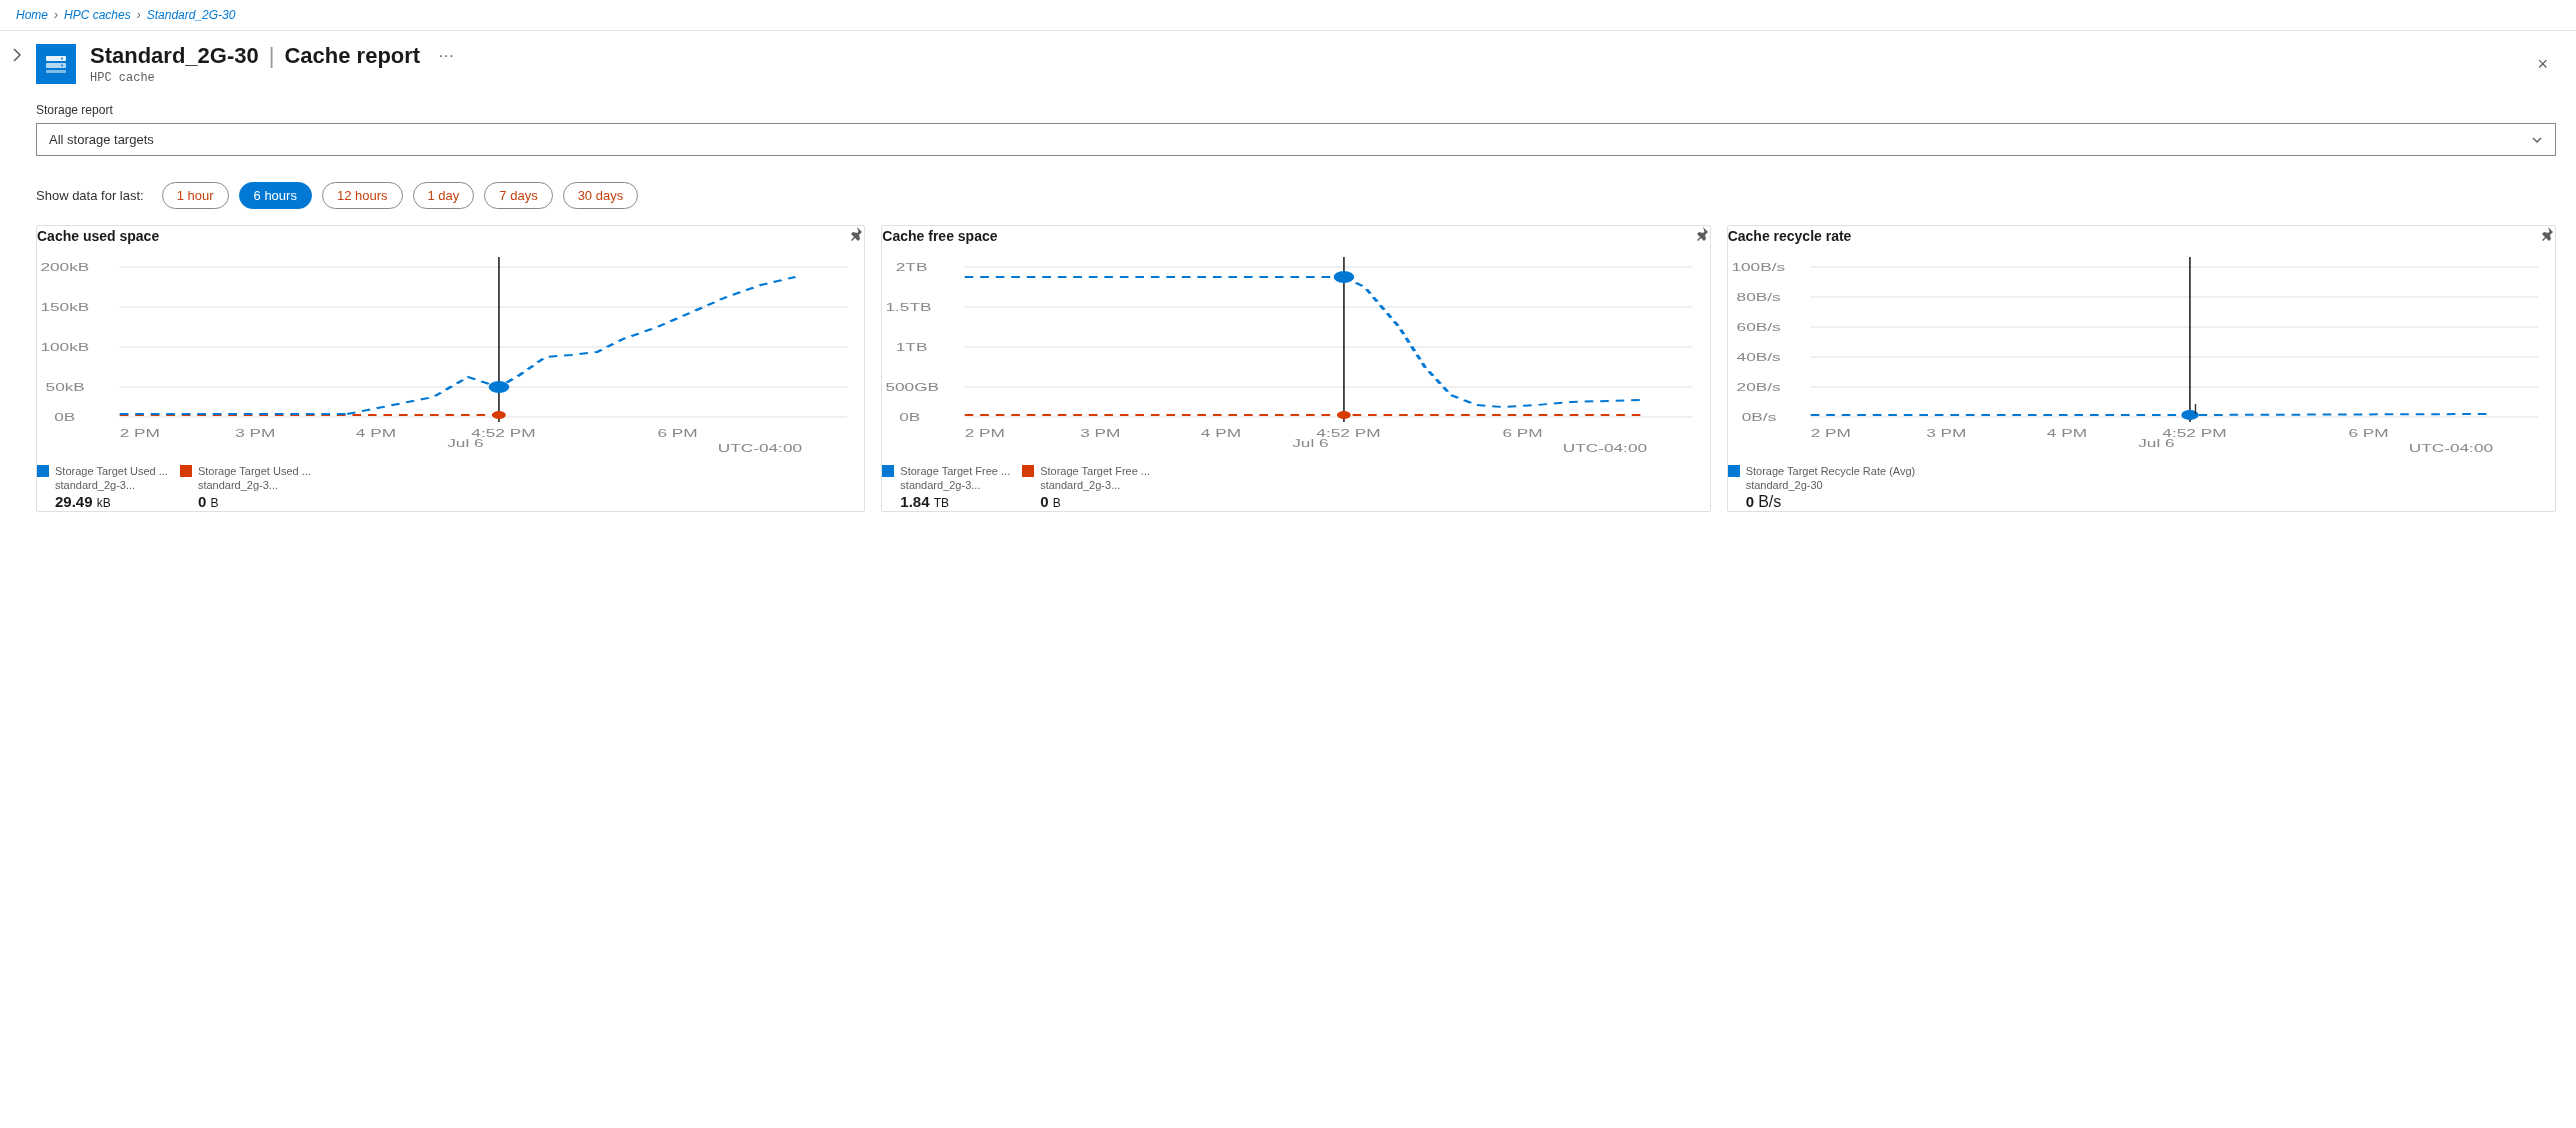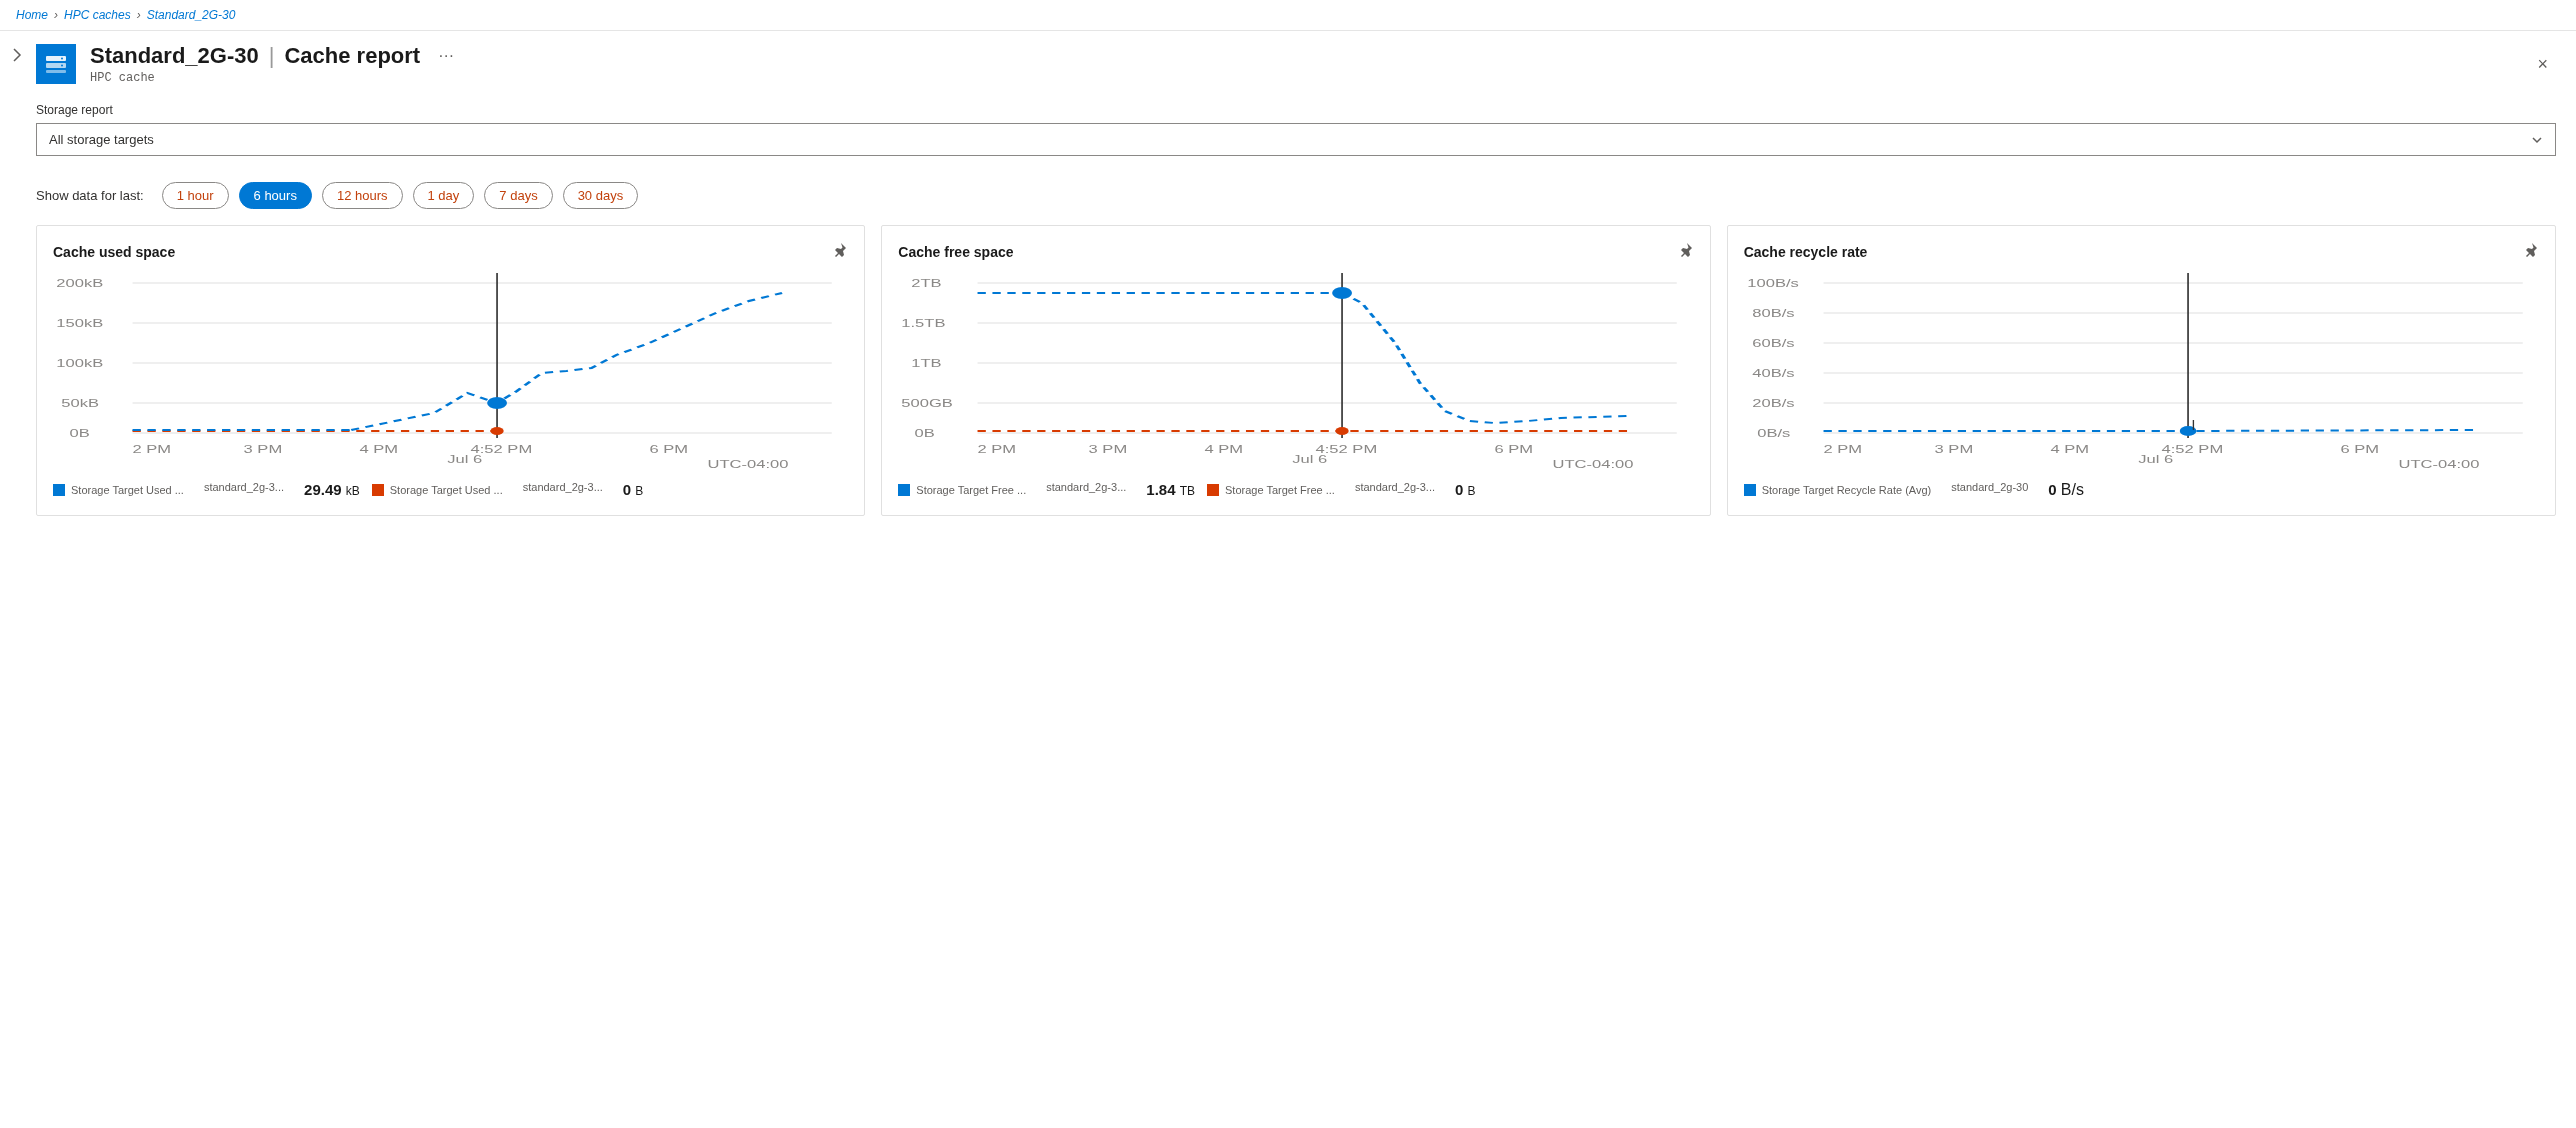--- a/index.html
+++ b/index.html
@@ -40,7 +40,7 @@
     .time-btn:not(.active) { border-radius: 20px; }
 
     .charts-row { display: flex; gap: 16px; margin-top: 8px; }
-    .chart-card { flex: 1; border: 1px solid #e0e0e0; border-radius: 2px; padding: 16px; background: #fff; min-width: 0; }
+    .chart-card { flex: 1; border: 1px solid #e0e0e0; border-radius: 2px; background: #fff; min-width: 0; }
     .chart-title { font-size: 14px; font-weight: 600; color: #1a1a1a; margin-bottom: 12px; display: flex; align-items: center; justify-content: space-between; }
     .pin-icon { cursor: pointer; color: #605e5c; }
 

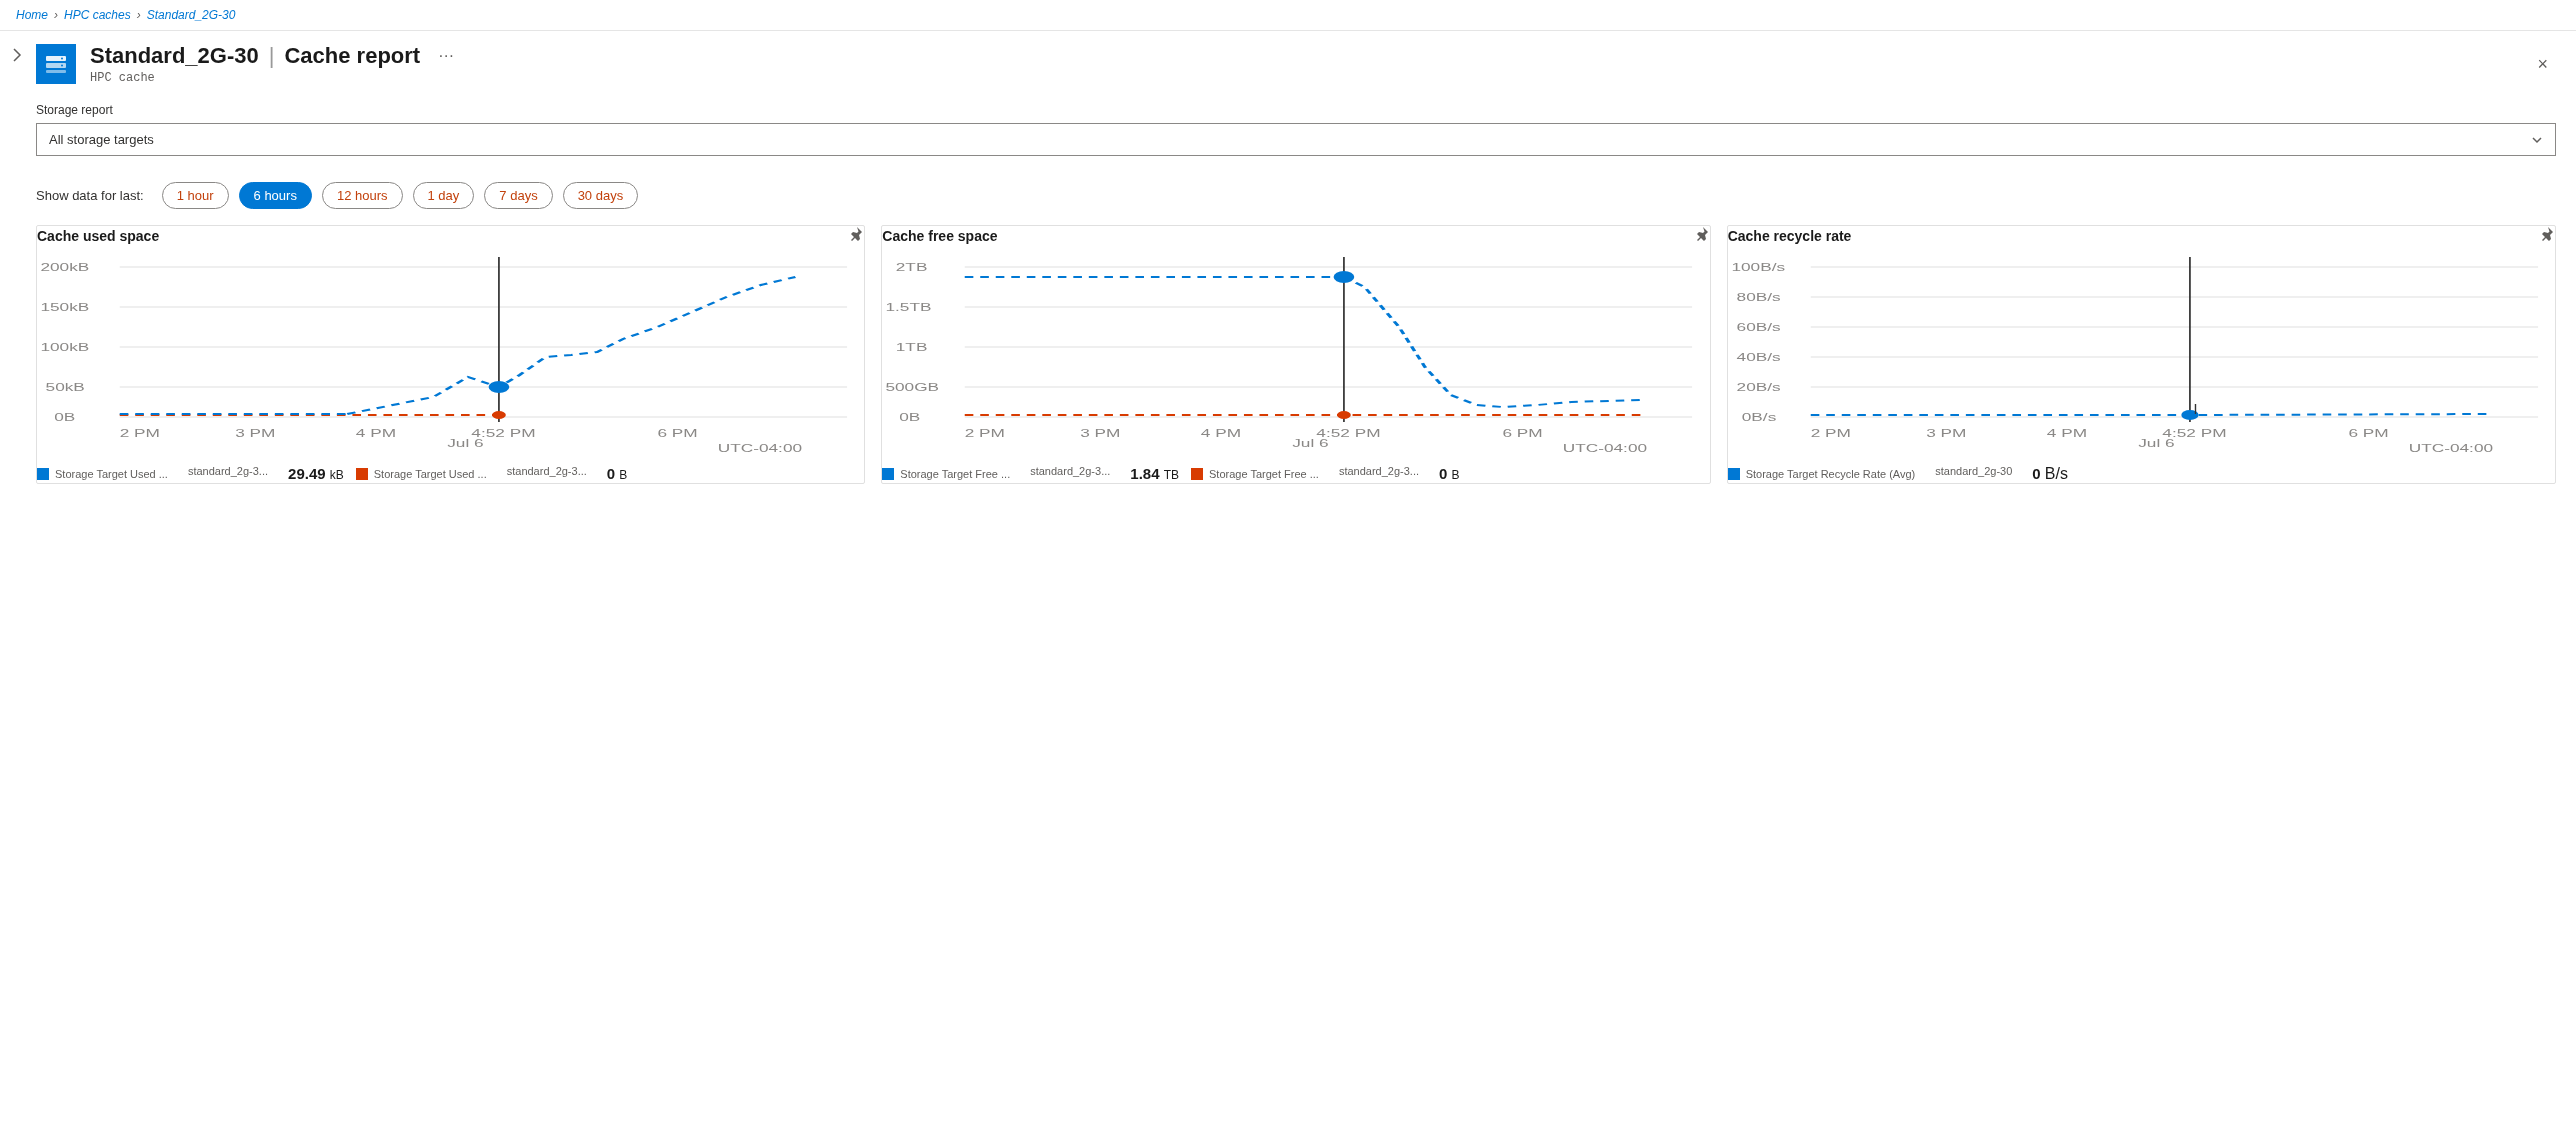--- a/index.html
+++ b/index.html
@@ -48,7 +48,7 @@
     .chart-svg { width: 100%; height: 100%; }
 
     .chart-legend { display: flex; flex-wrap: wrap; gap: 12px; margin-top: 8px; }
-    .legend-item { display: flex; flex-direction: row; gap: 2px; }
+    .legend-item { display: flex; flex-direction: column; gap: 2px; }
     .legend-label { display: flex; align-items: center; gap: 6px; font-size: 11px; color: #605e5c; }
     .legend-bar { width: 12px; height: 12px; flex-shrink: 0; }
     .legend-value { font-size: 15px; font-weight: 600; color: #1a1a1a; margin-left: 18px; }

